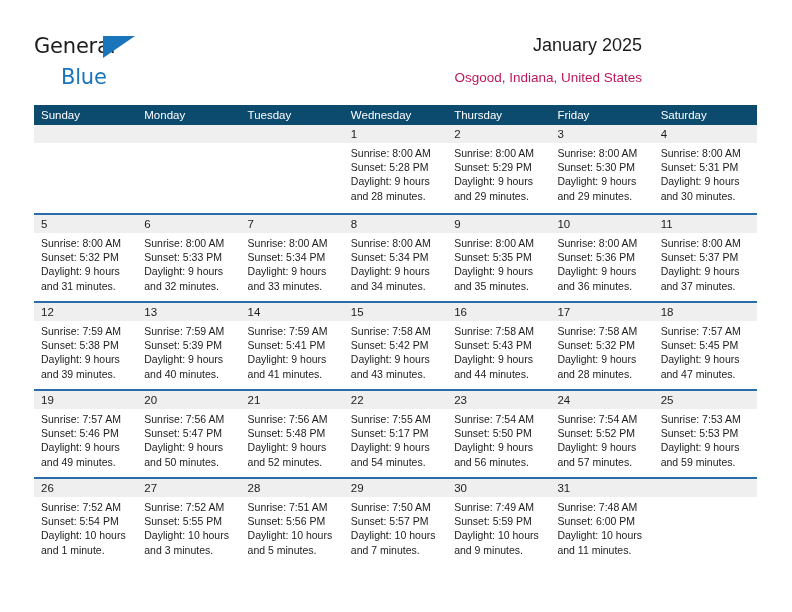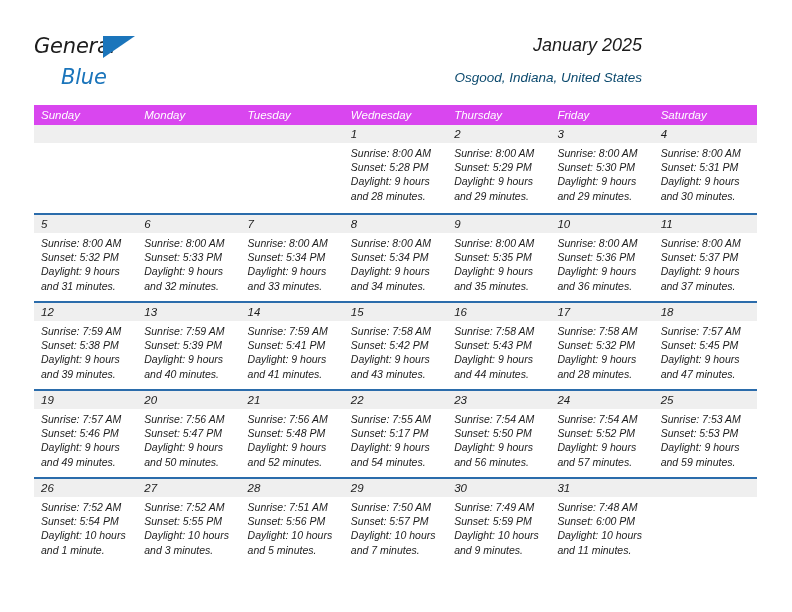--- a/index.html
+++ b/index.html
@@ -19,7 +19,6 @@
     width: 676px;
     height: 612px;
     box-sizing: border-box;
-    font-style: italic;
   }
 
   

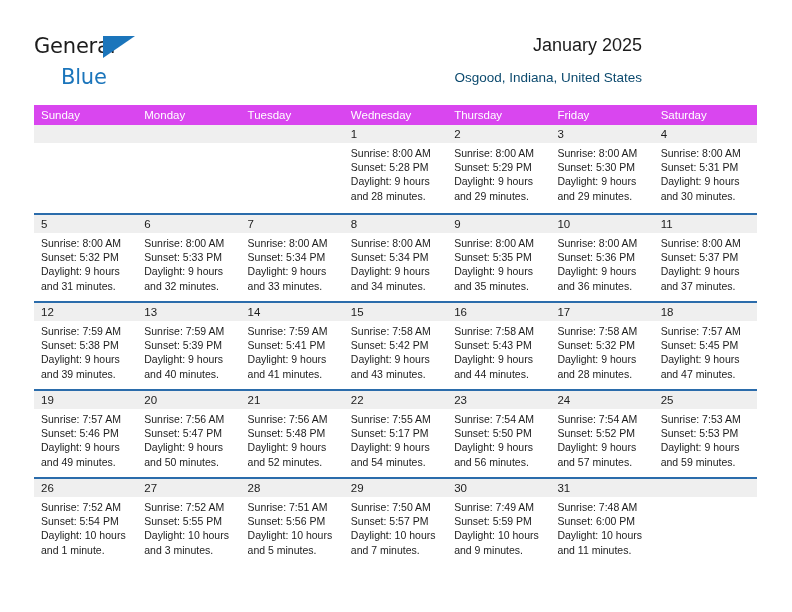--- a/index.html
+++ b/index.html
@@ -84,7 +84,7 @@
   .cal-subtitle {
     font-size: 13.5px;
     font-weight: 400;
-    color: #0c4a6e;
+    color: #be185d;
     line-height: 20px;
     margin-top: 6px;
     white-space: nowrap;

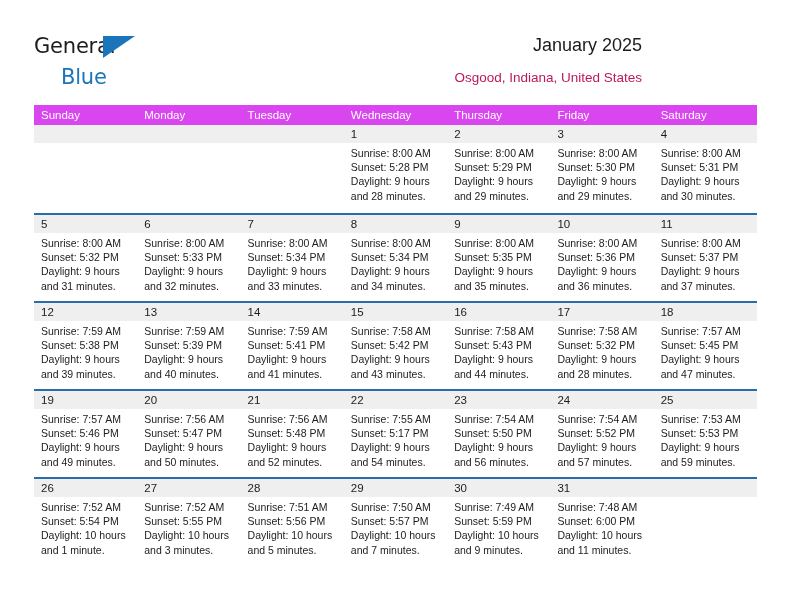--- a/index.html
+++ b/index.html
@@ -99,7 +99,7 @@
   }
   .dow-row {
     display: flex;
-    background: #d946ef;
+    background: #0c4a6e;
     height: 20px;
   }
   .dow-cell {

